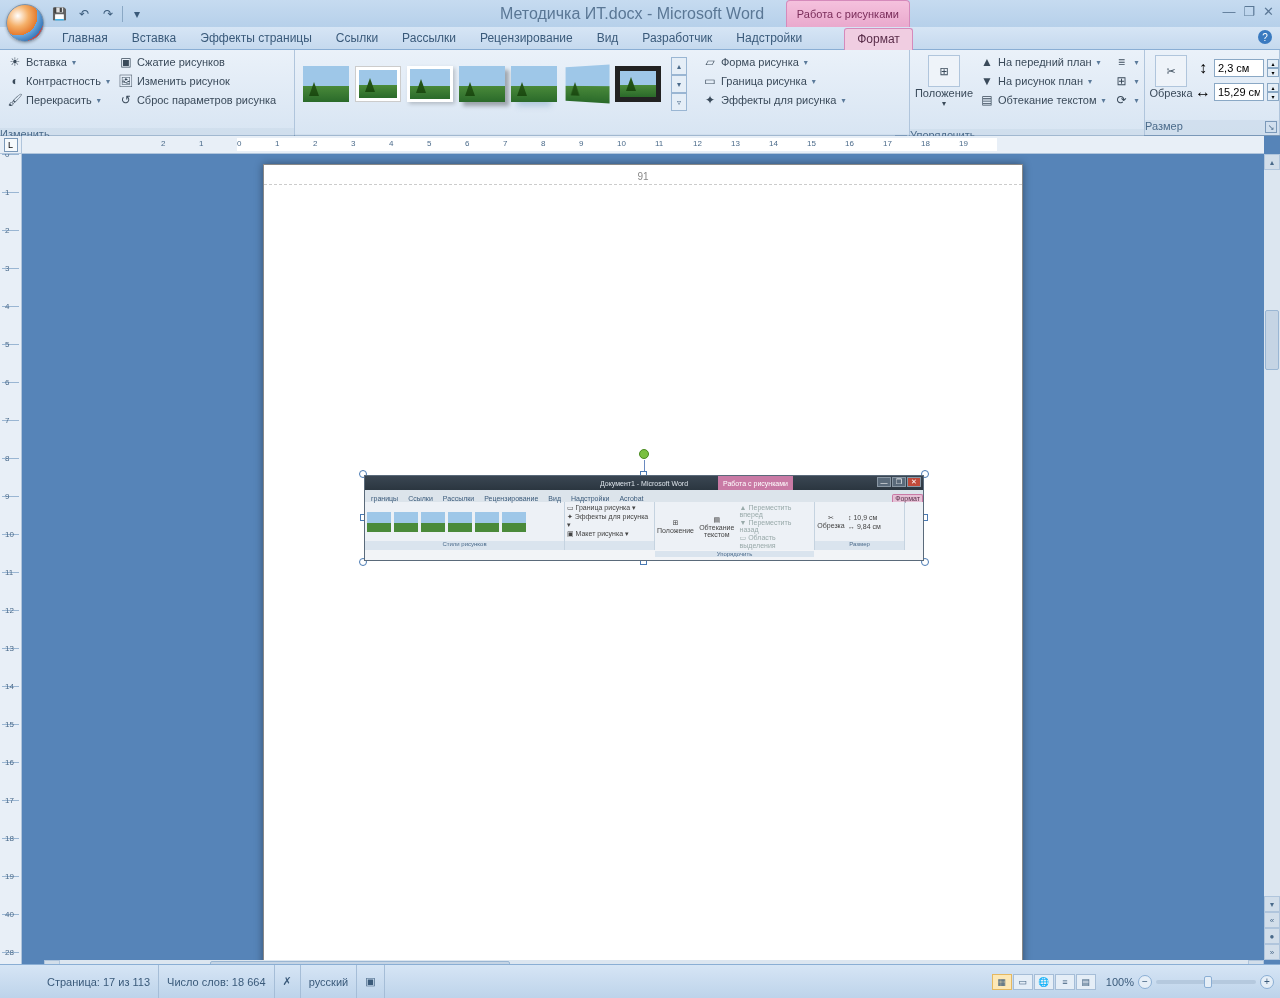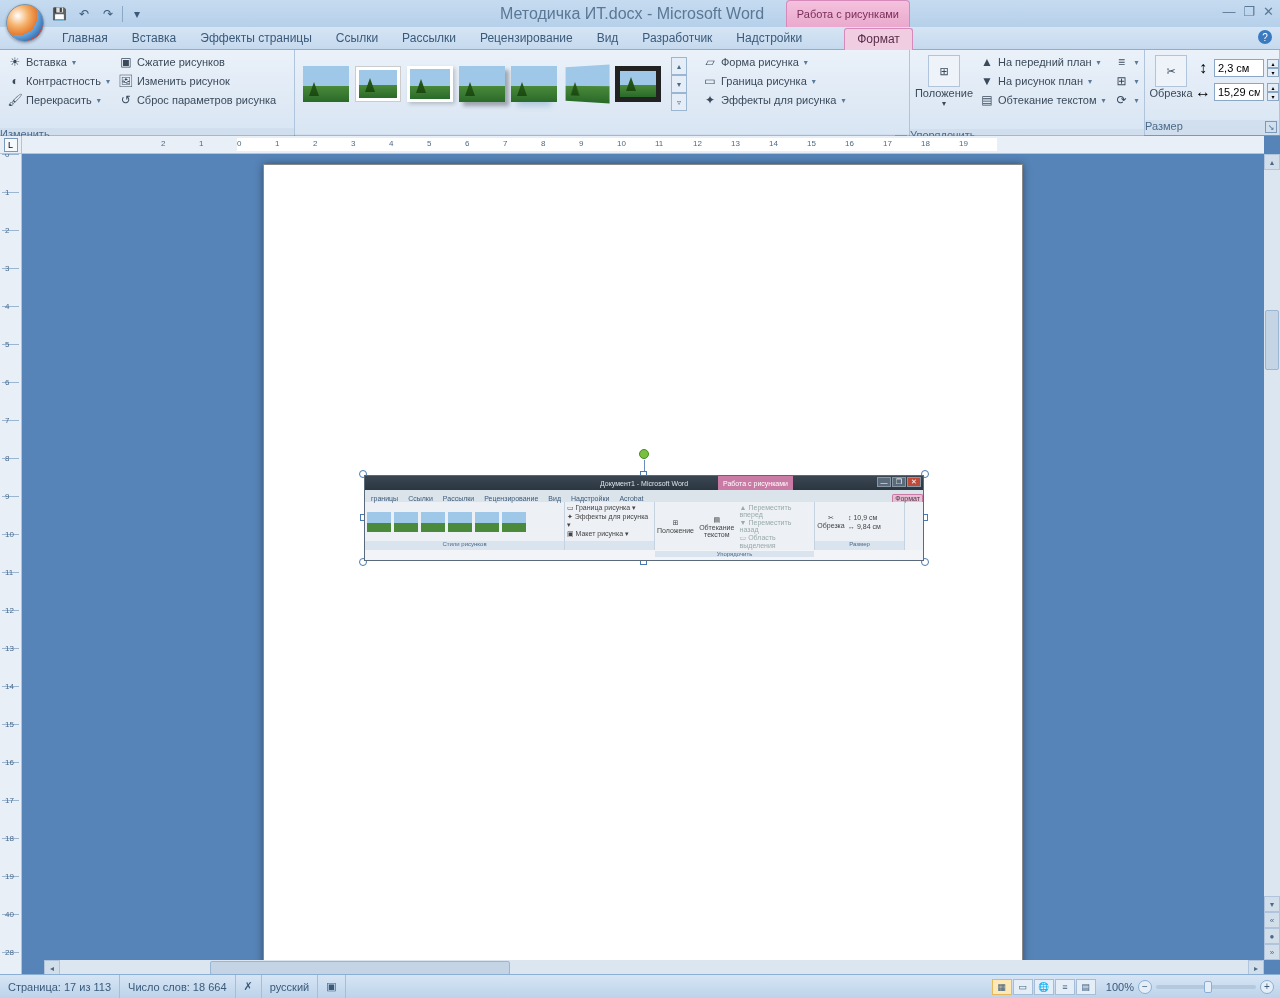--- a/index.html
+++ b/index.html
@@ -404,6 +404,7 @@
   <div class="doc-wrap">
     <div class="page-container">
       <div class="page">
+        <div class="footer-num">91</div>
 
         <div class="picobj">
           <div class="rot"></div>

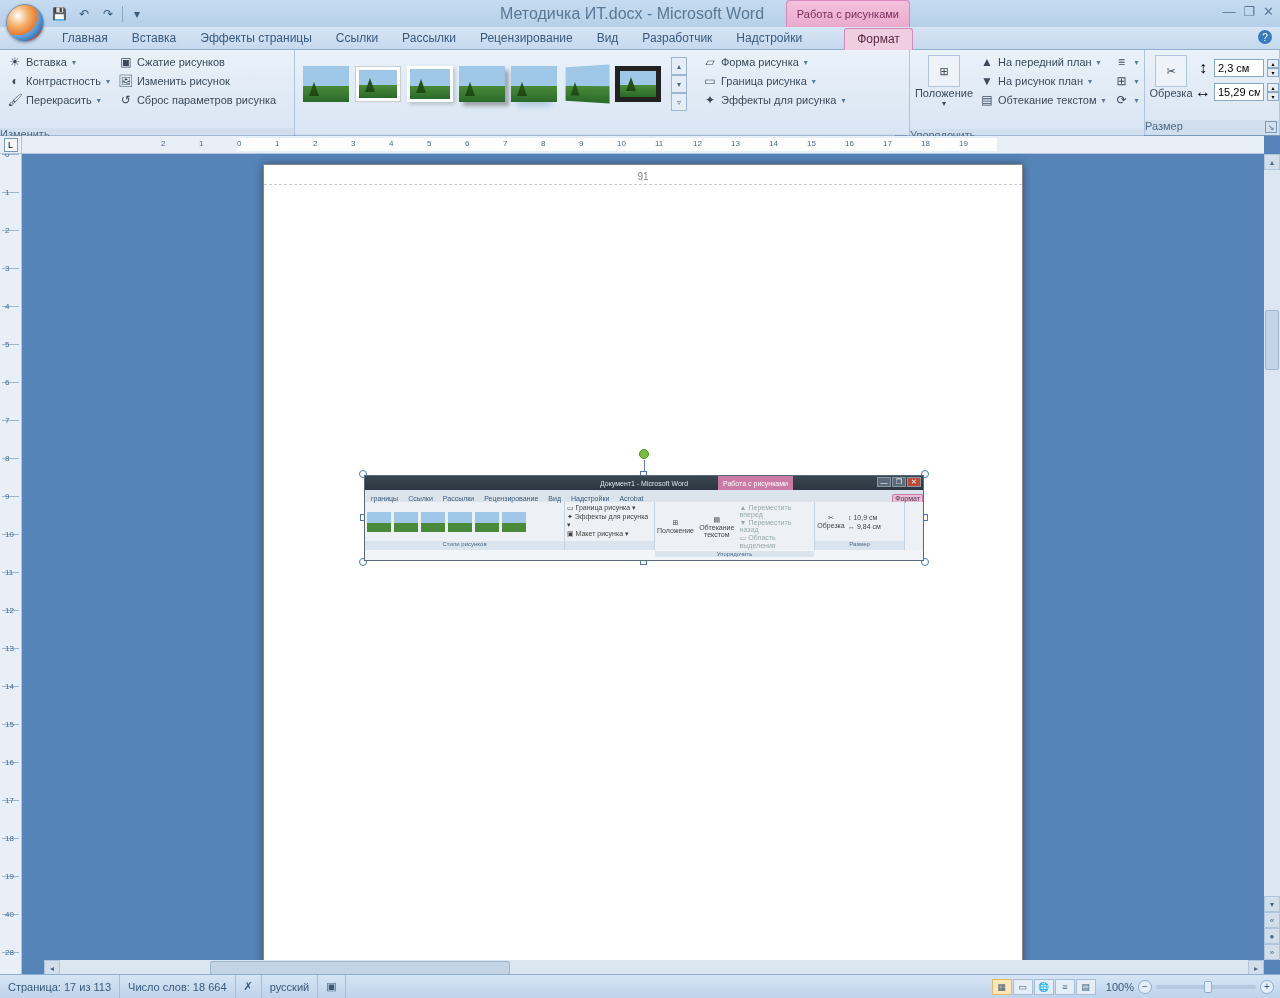--- a/index.html
+++ b/index.html
@@ -112,7 +112,7 @@
 .hscroll .thumb-s { position:absolute; left:150px; width:300px; top:1px; bottom:1px; background:#c5d4e4; border:1px solid #9ab6d3; border-radius:2px; }
 
 
-.status { position:absolute; left:0; right:0; bottom:0; height:24px; background:linear-gradient(#d6e5f5,#bdd3ea); border-top:1px solid #8aaed4; display:flex; align-items:center; font-size:11px; color:#3a5a7a; }
+.status { position:absolute; left:0; right:0; bottom:0; height:34px; background:linear-gradient(#d6e5f5,#bdd3ea); border-top:1px solid #8aaed4; display:flex; align-items:center; font-size:11px; color:#3a5a7a;padding-left:39px; }
 .status .cell { padding:0 8px; border-right:1px solid #a5bdd7; height:100%; display:flex; align-items:center; gap:4px; }
 .status .spacer { flex:1; }
 .view-btns { display:flex; gap:1px; padding:0 4px; }

